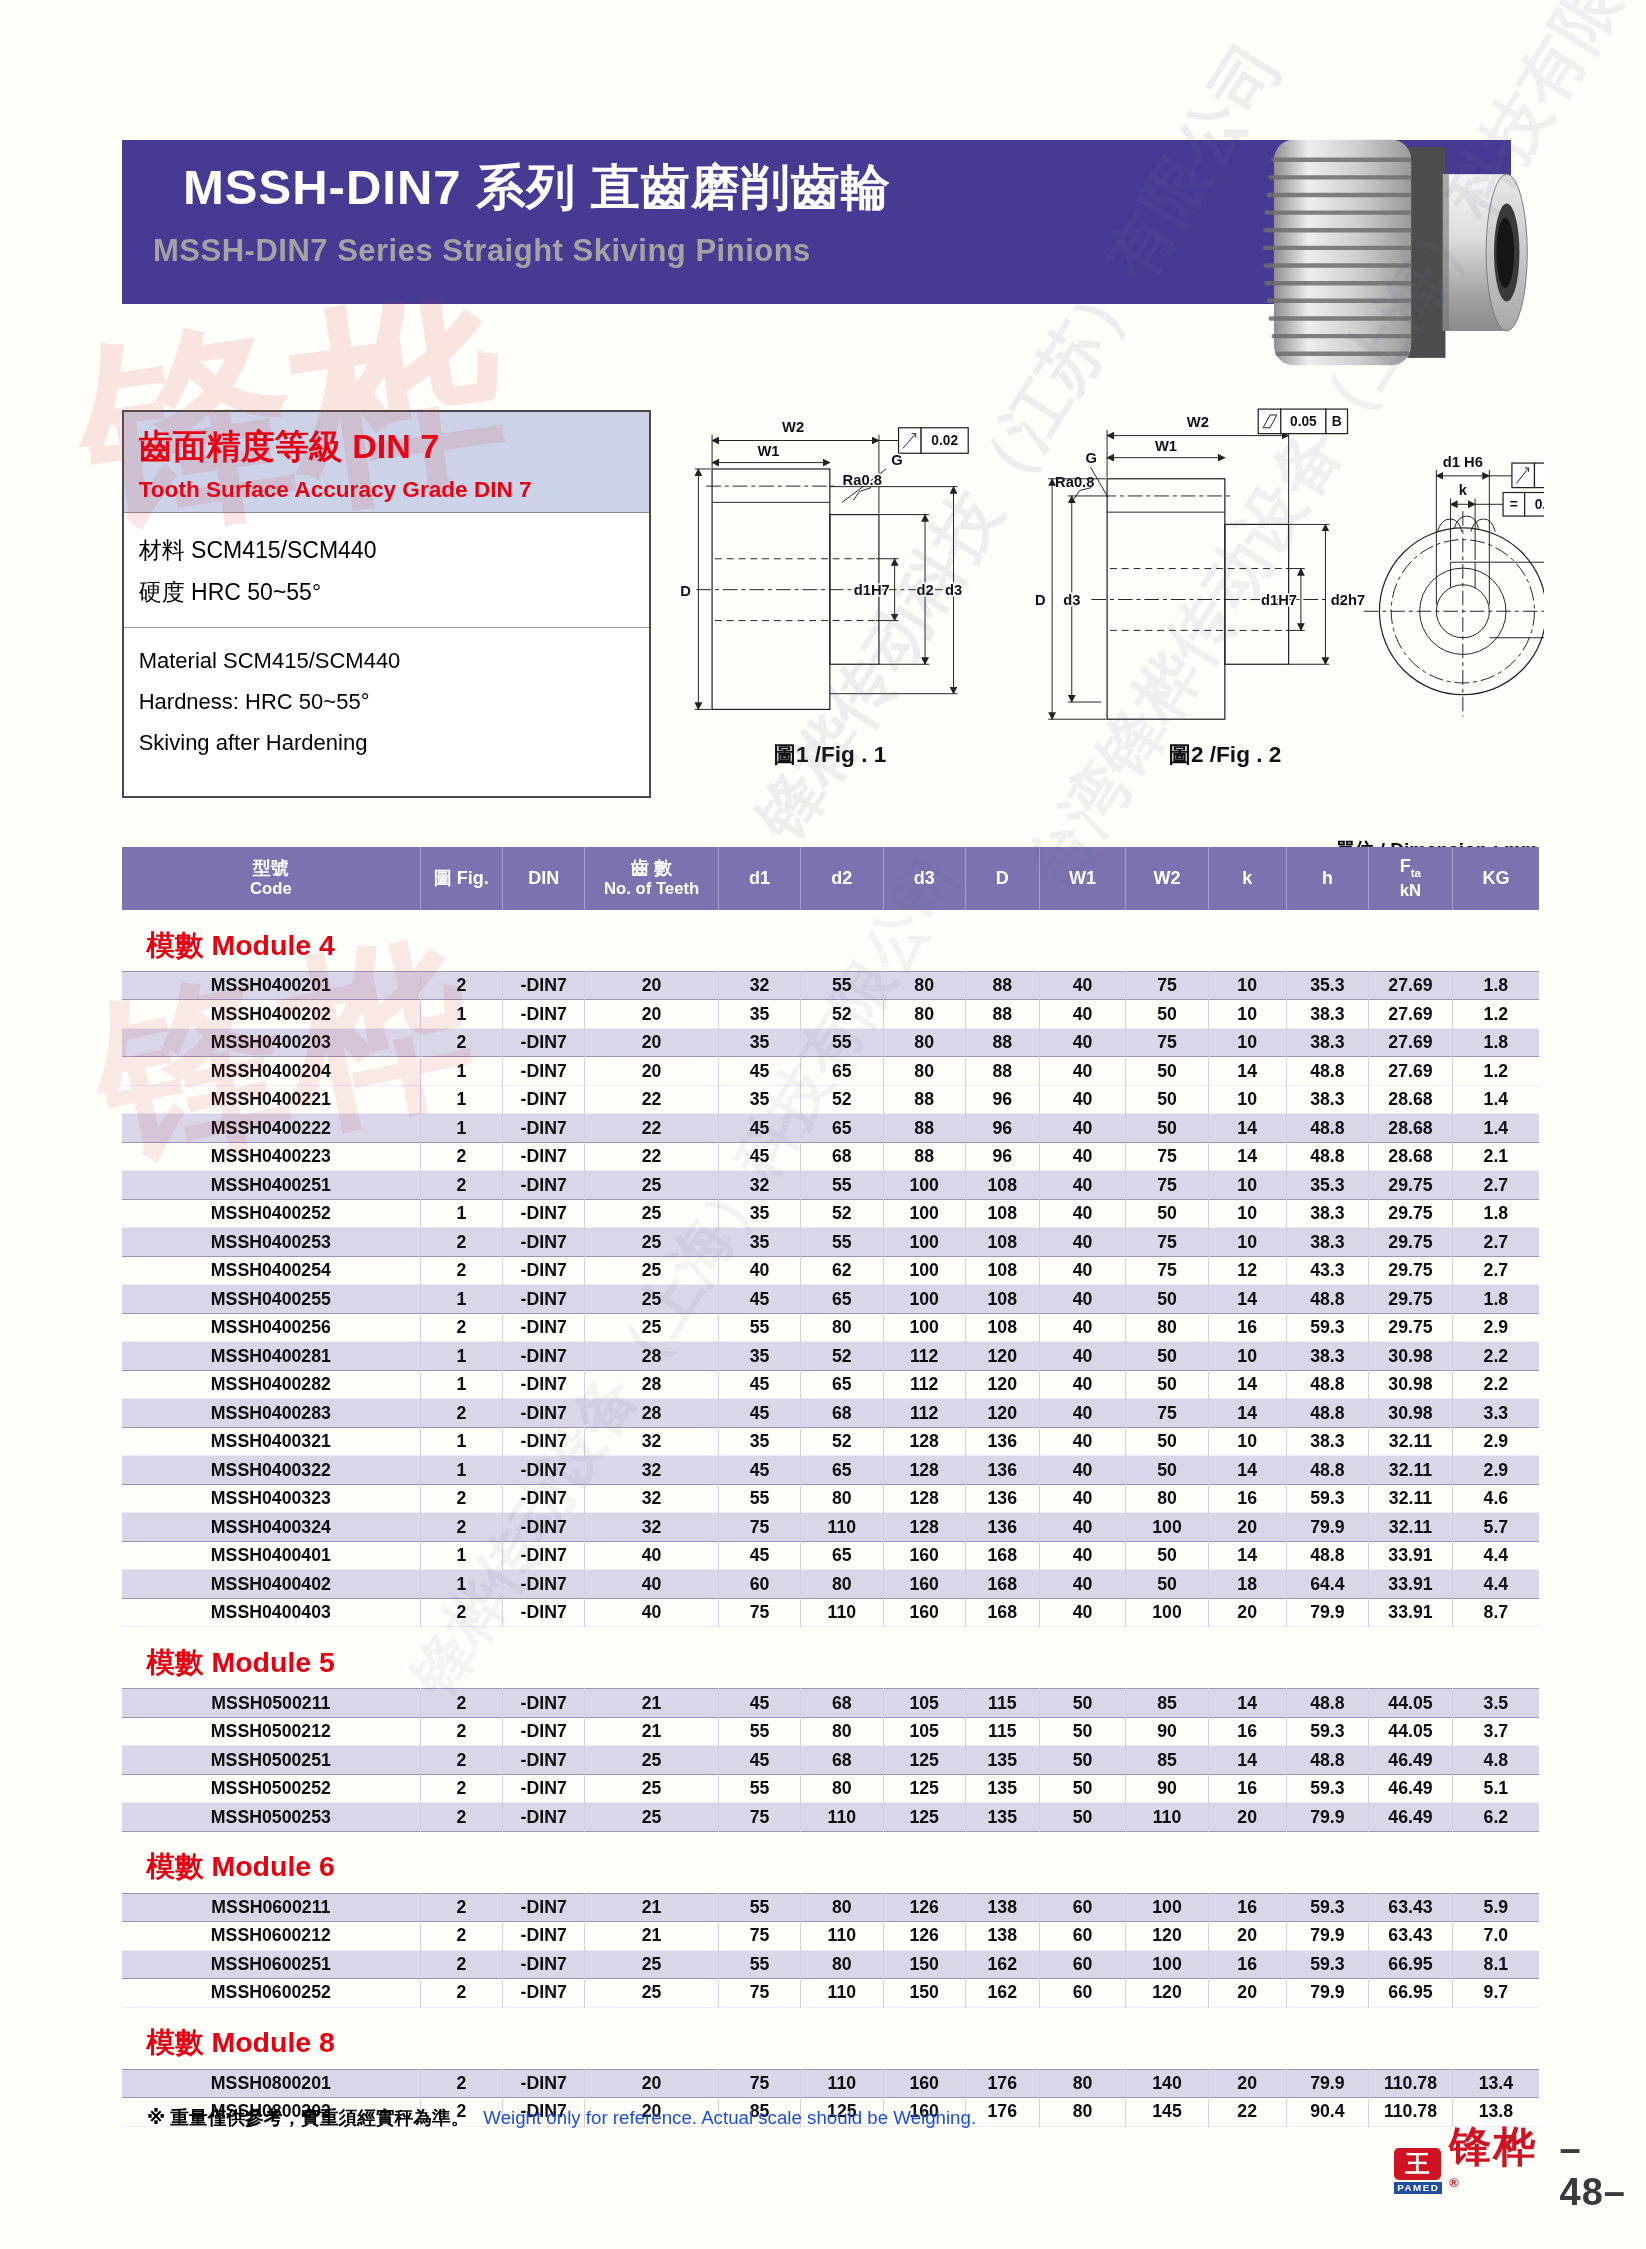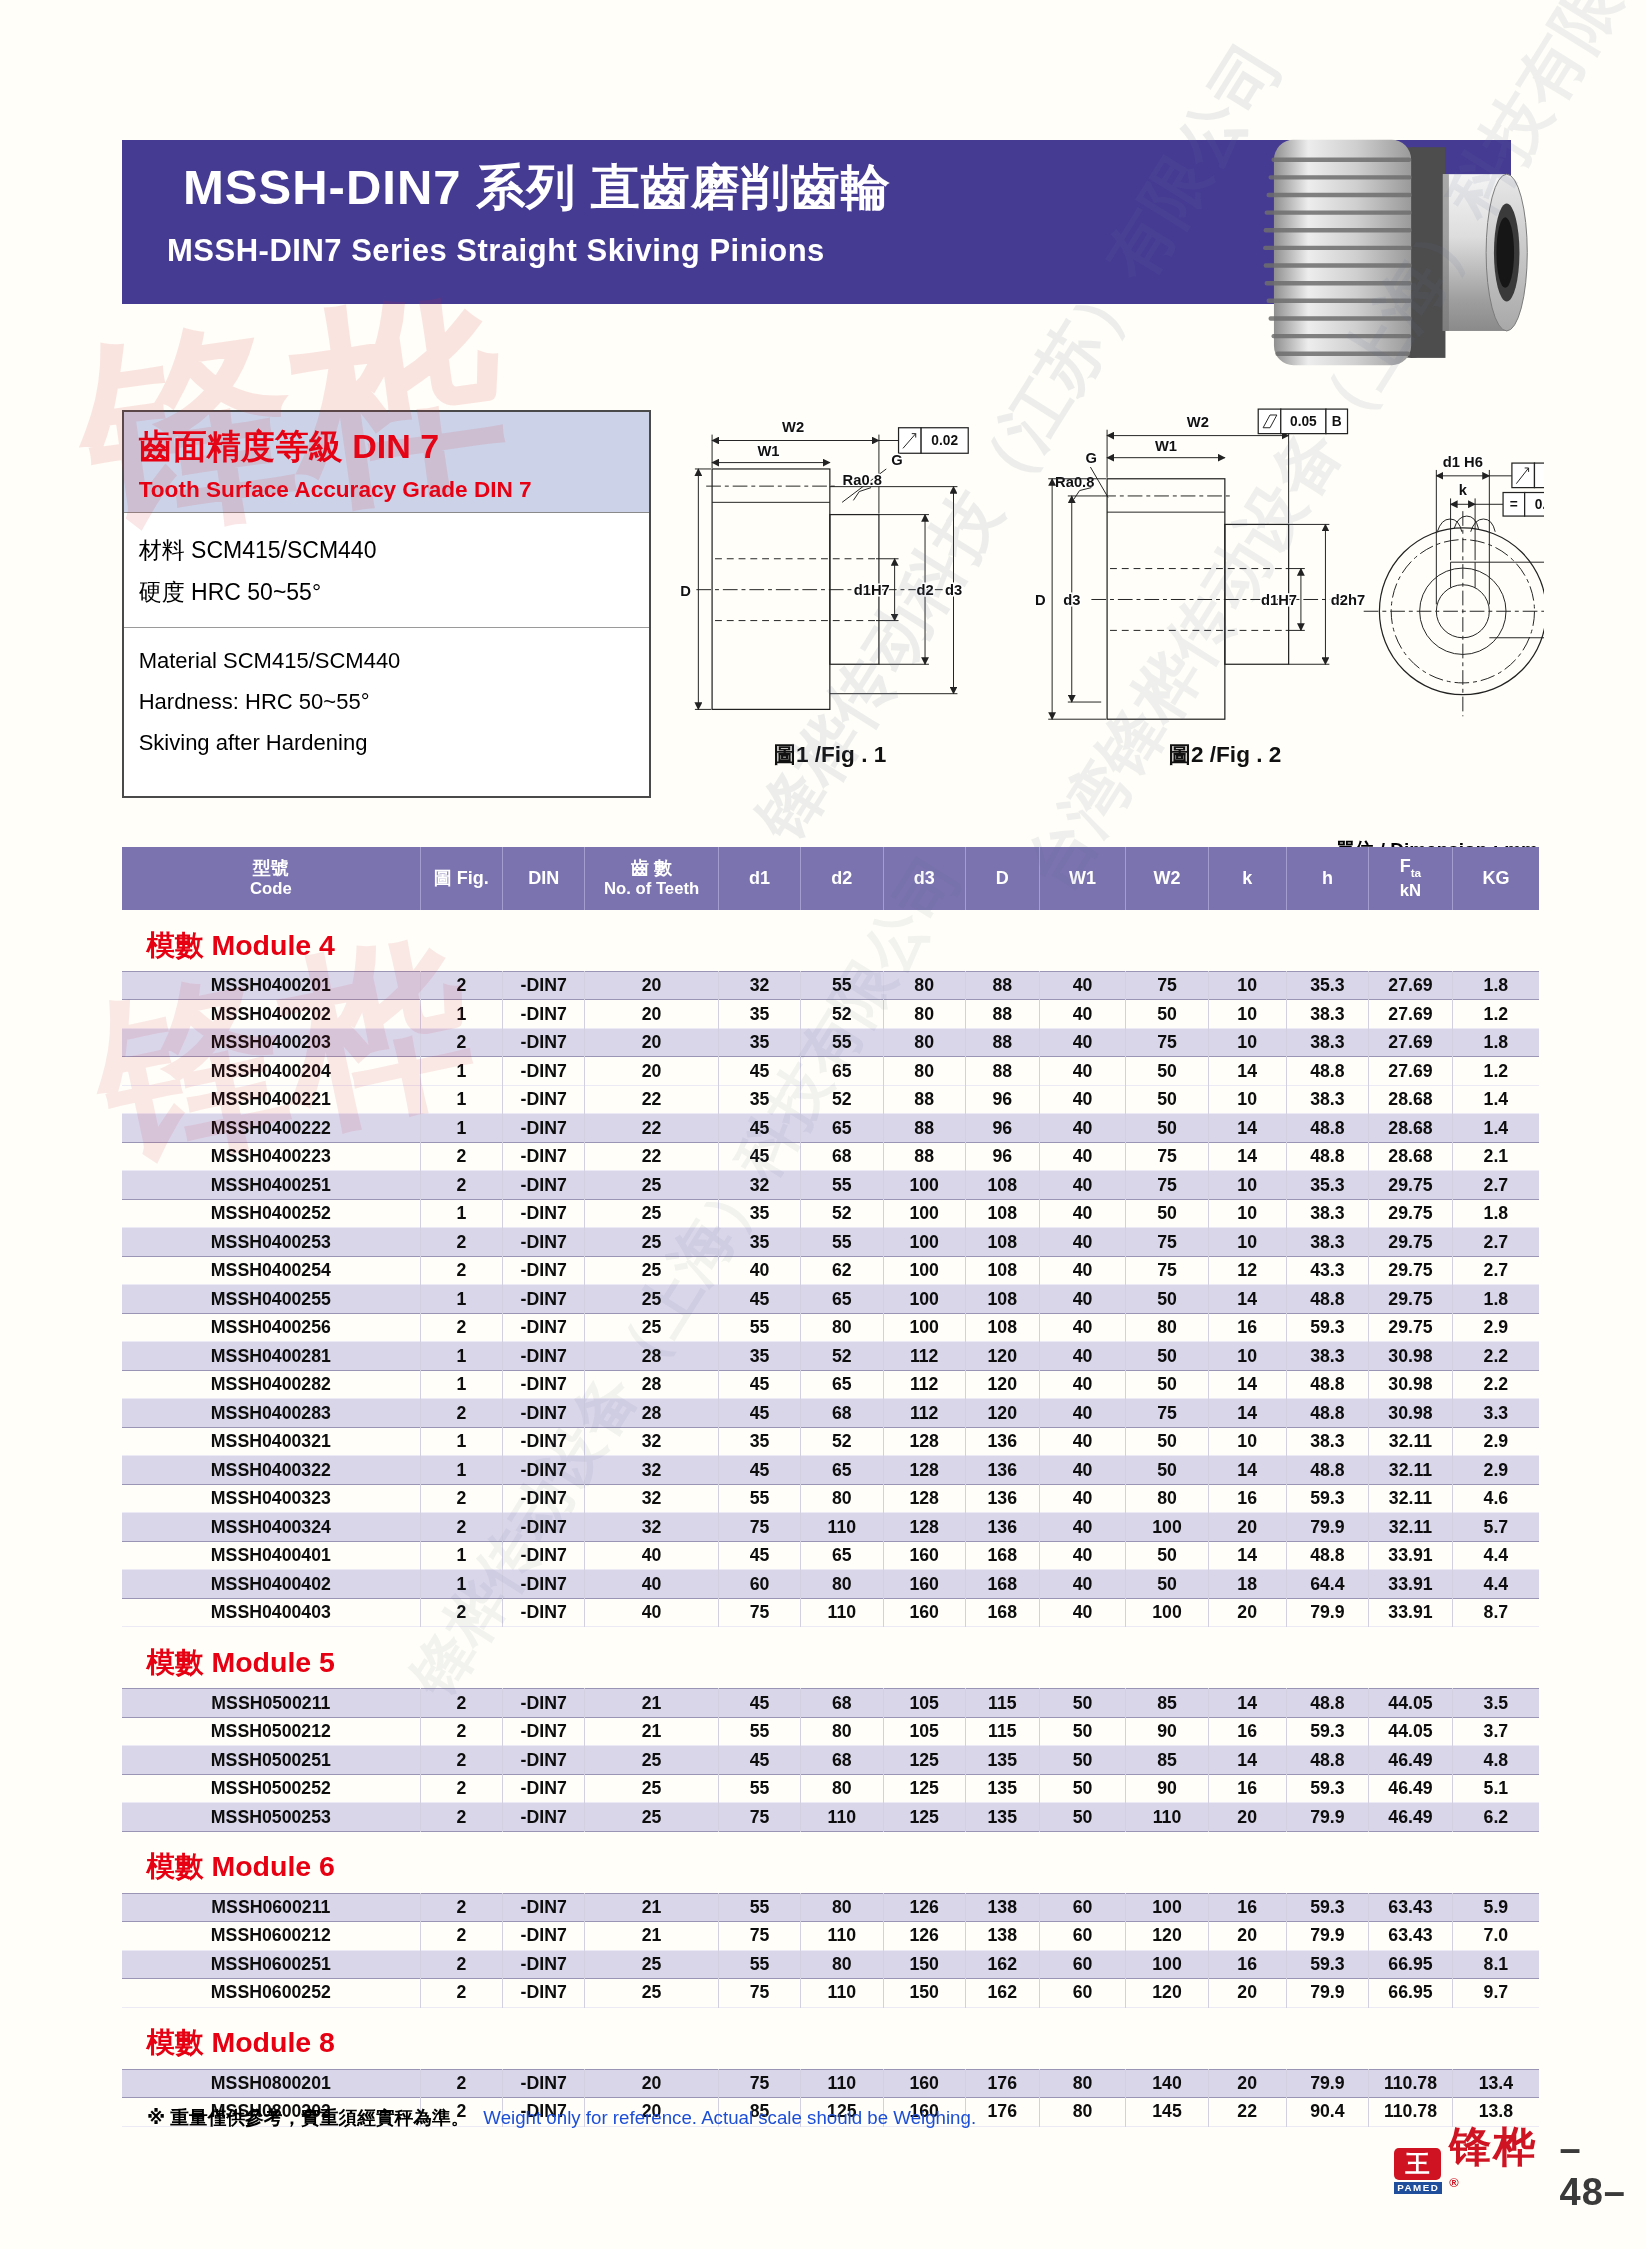--- a/index.html
+++ b/index.html
@@ -9,7 +9,7 @@
   
   .banner{position:absolute;left:122px;top:140px;width:1389px;height:164px;background:#463b93;z-index:2;}
   .banner-title{position:absolute;left:61px;top:14.7px;font-size:49px;font-weight:bold;color:#ffffff;letter-spacing:1px;white-space:nowrap;}
-  .banner-sub{position:absolute;left:45px;top:93px;font-size:31px;font-weight:bold;color:#ffffff;letter-spacing:0.5px;white-space:nowrap;text-align:right;}
+  .banner-sub{position:absolute;left:31px;top:93px;font-size:31px;font-weight:bold;color:#a3a3a3;letter-spacing:0.5px;white-space:nowrap;text-align:right;}
   .gear-photo{position:absolute;left:1247px;top:115px;width:294px;height:280px;z-index:3;}
 
   

